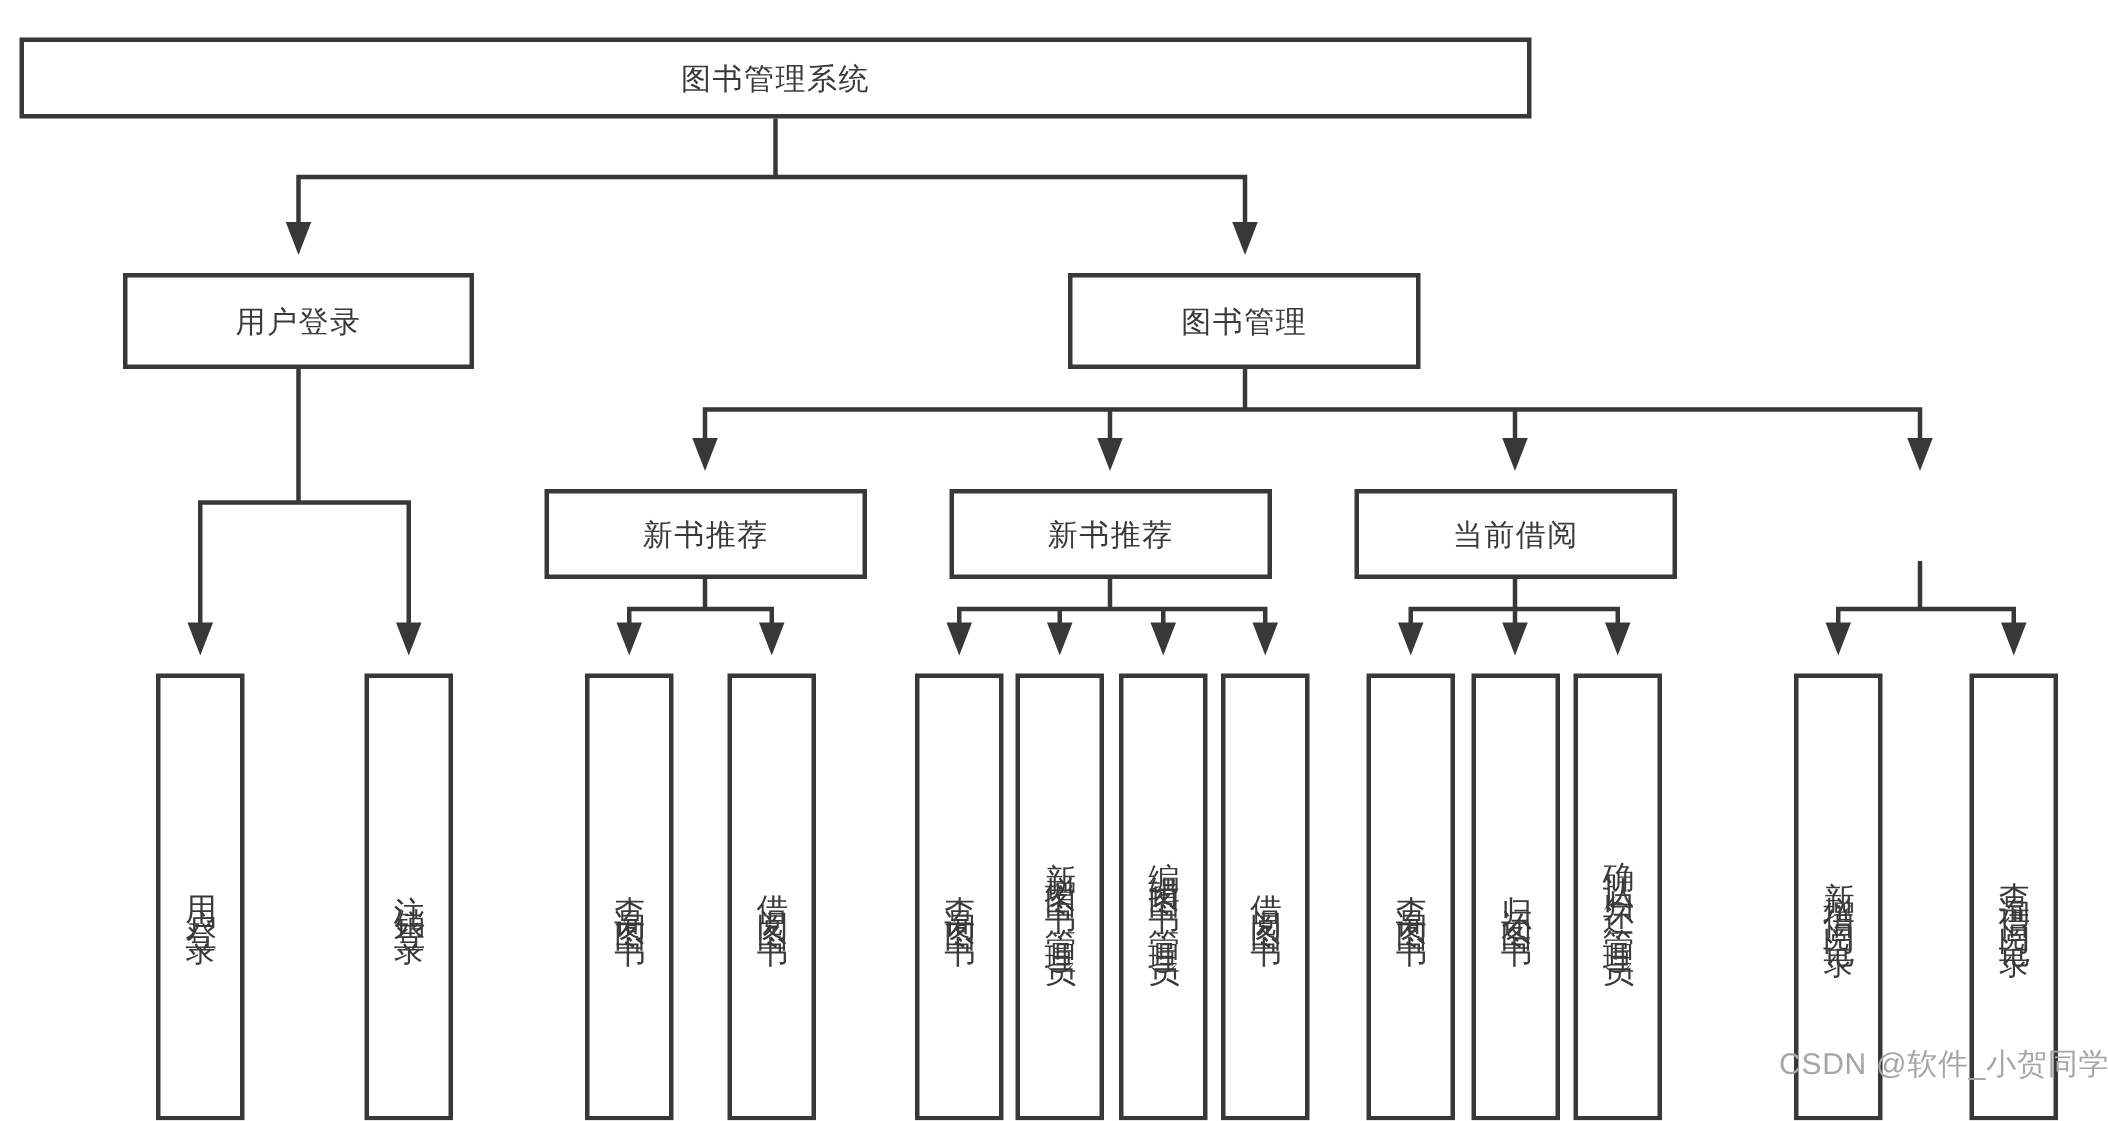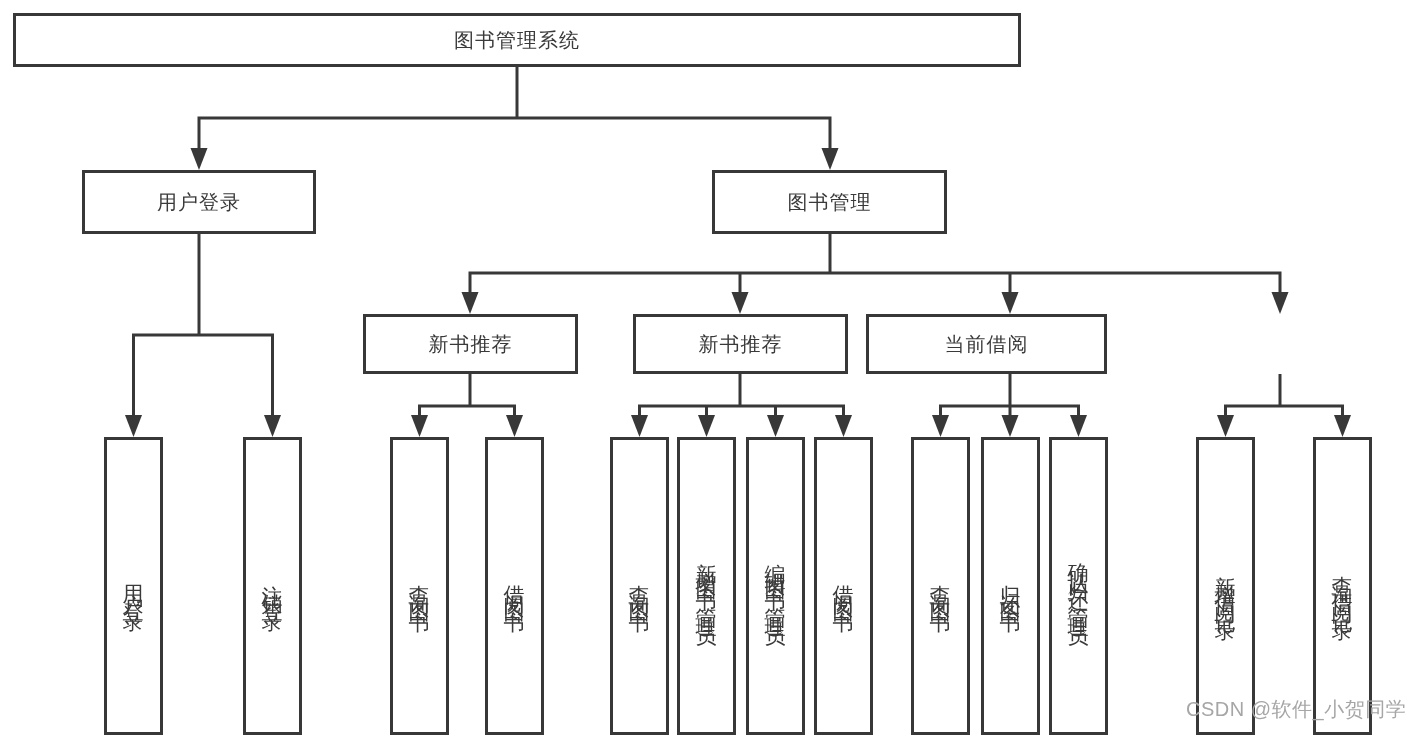--- a/index.html
+++ b/index.html
@@ -34,6 +34,7 @@
     align-items: center;
     justify-content: center;
     z-index: 1;
+    margin-top: 12px;
   }
 
   .hbox {

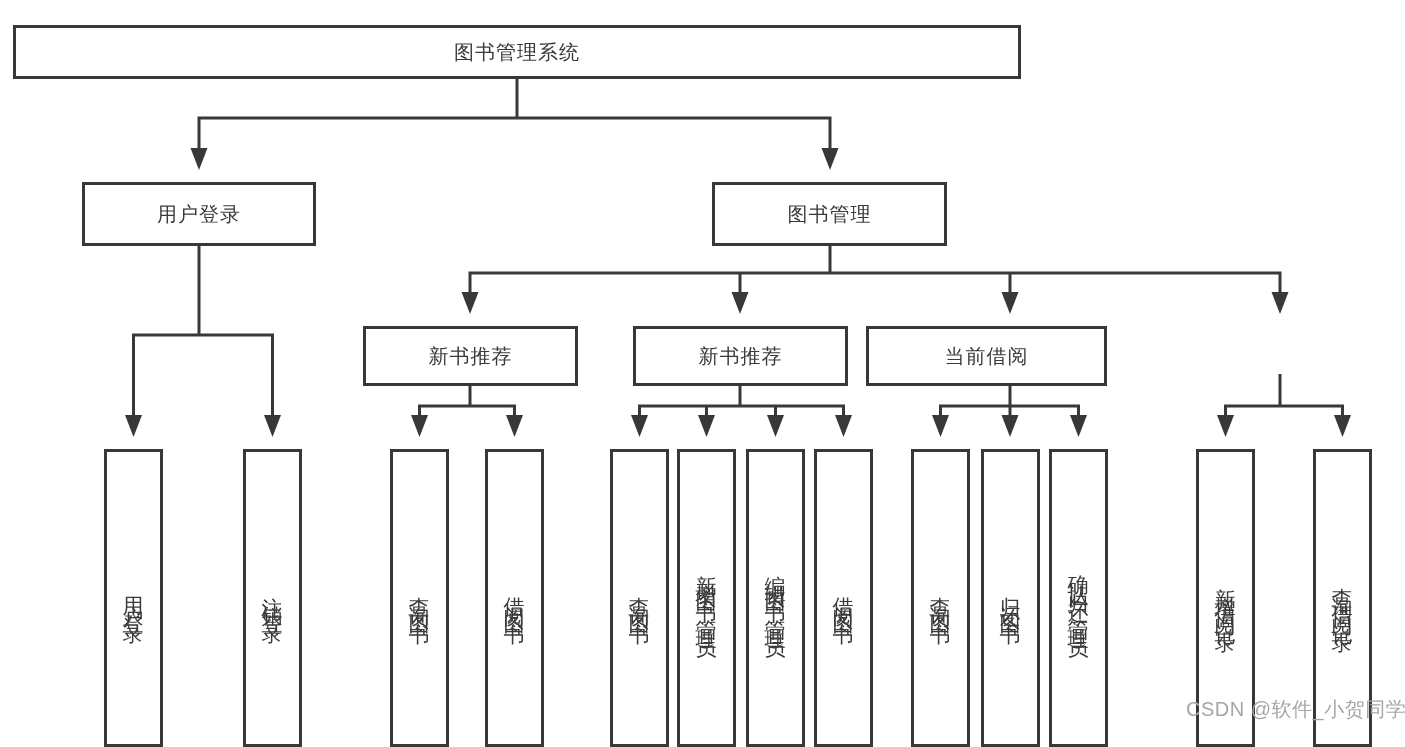--- a/index.html
+++ b/index.html
@@ -137,7 +137,7 @@
   <div class="node hbox" style="left:633px; top:314px; width:215px; height:60px;">
     <span>新书推荐</span>
   </div>
-  <div class="node hbox" style="left:866px; top:314px; width:241px; height:60px;">
+  <div class="node hbox" style="left:903px; top:314px; width:215px; height:60px;">
     <span>当前借阅</span>
   </div>
 

